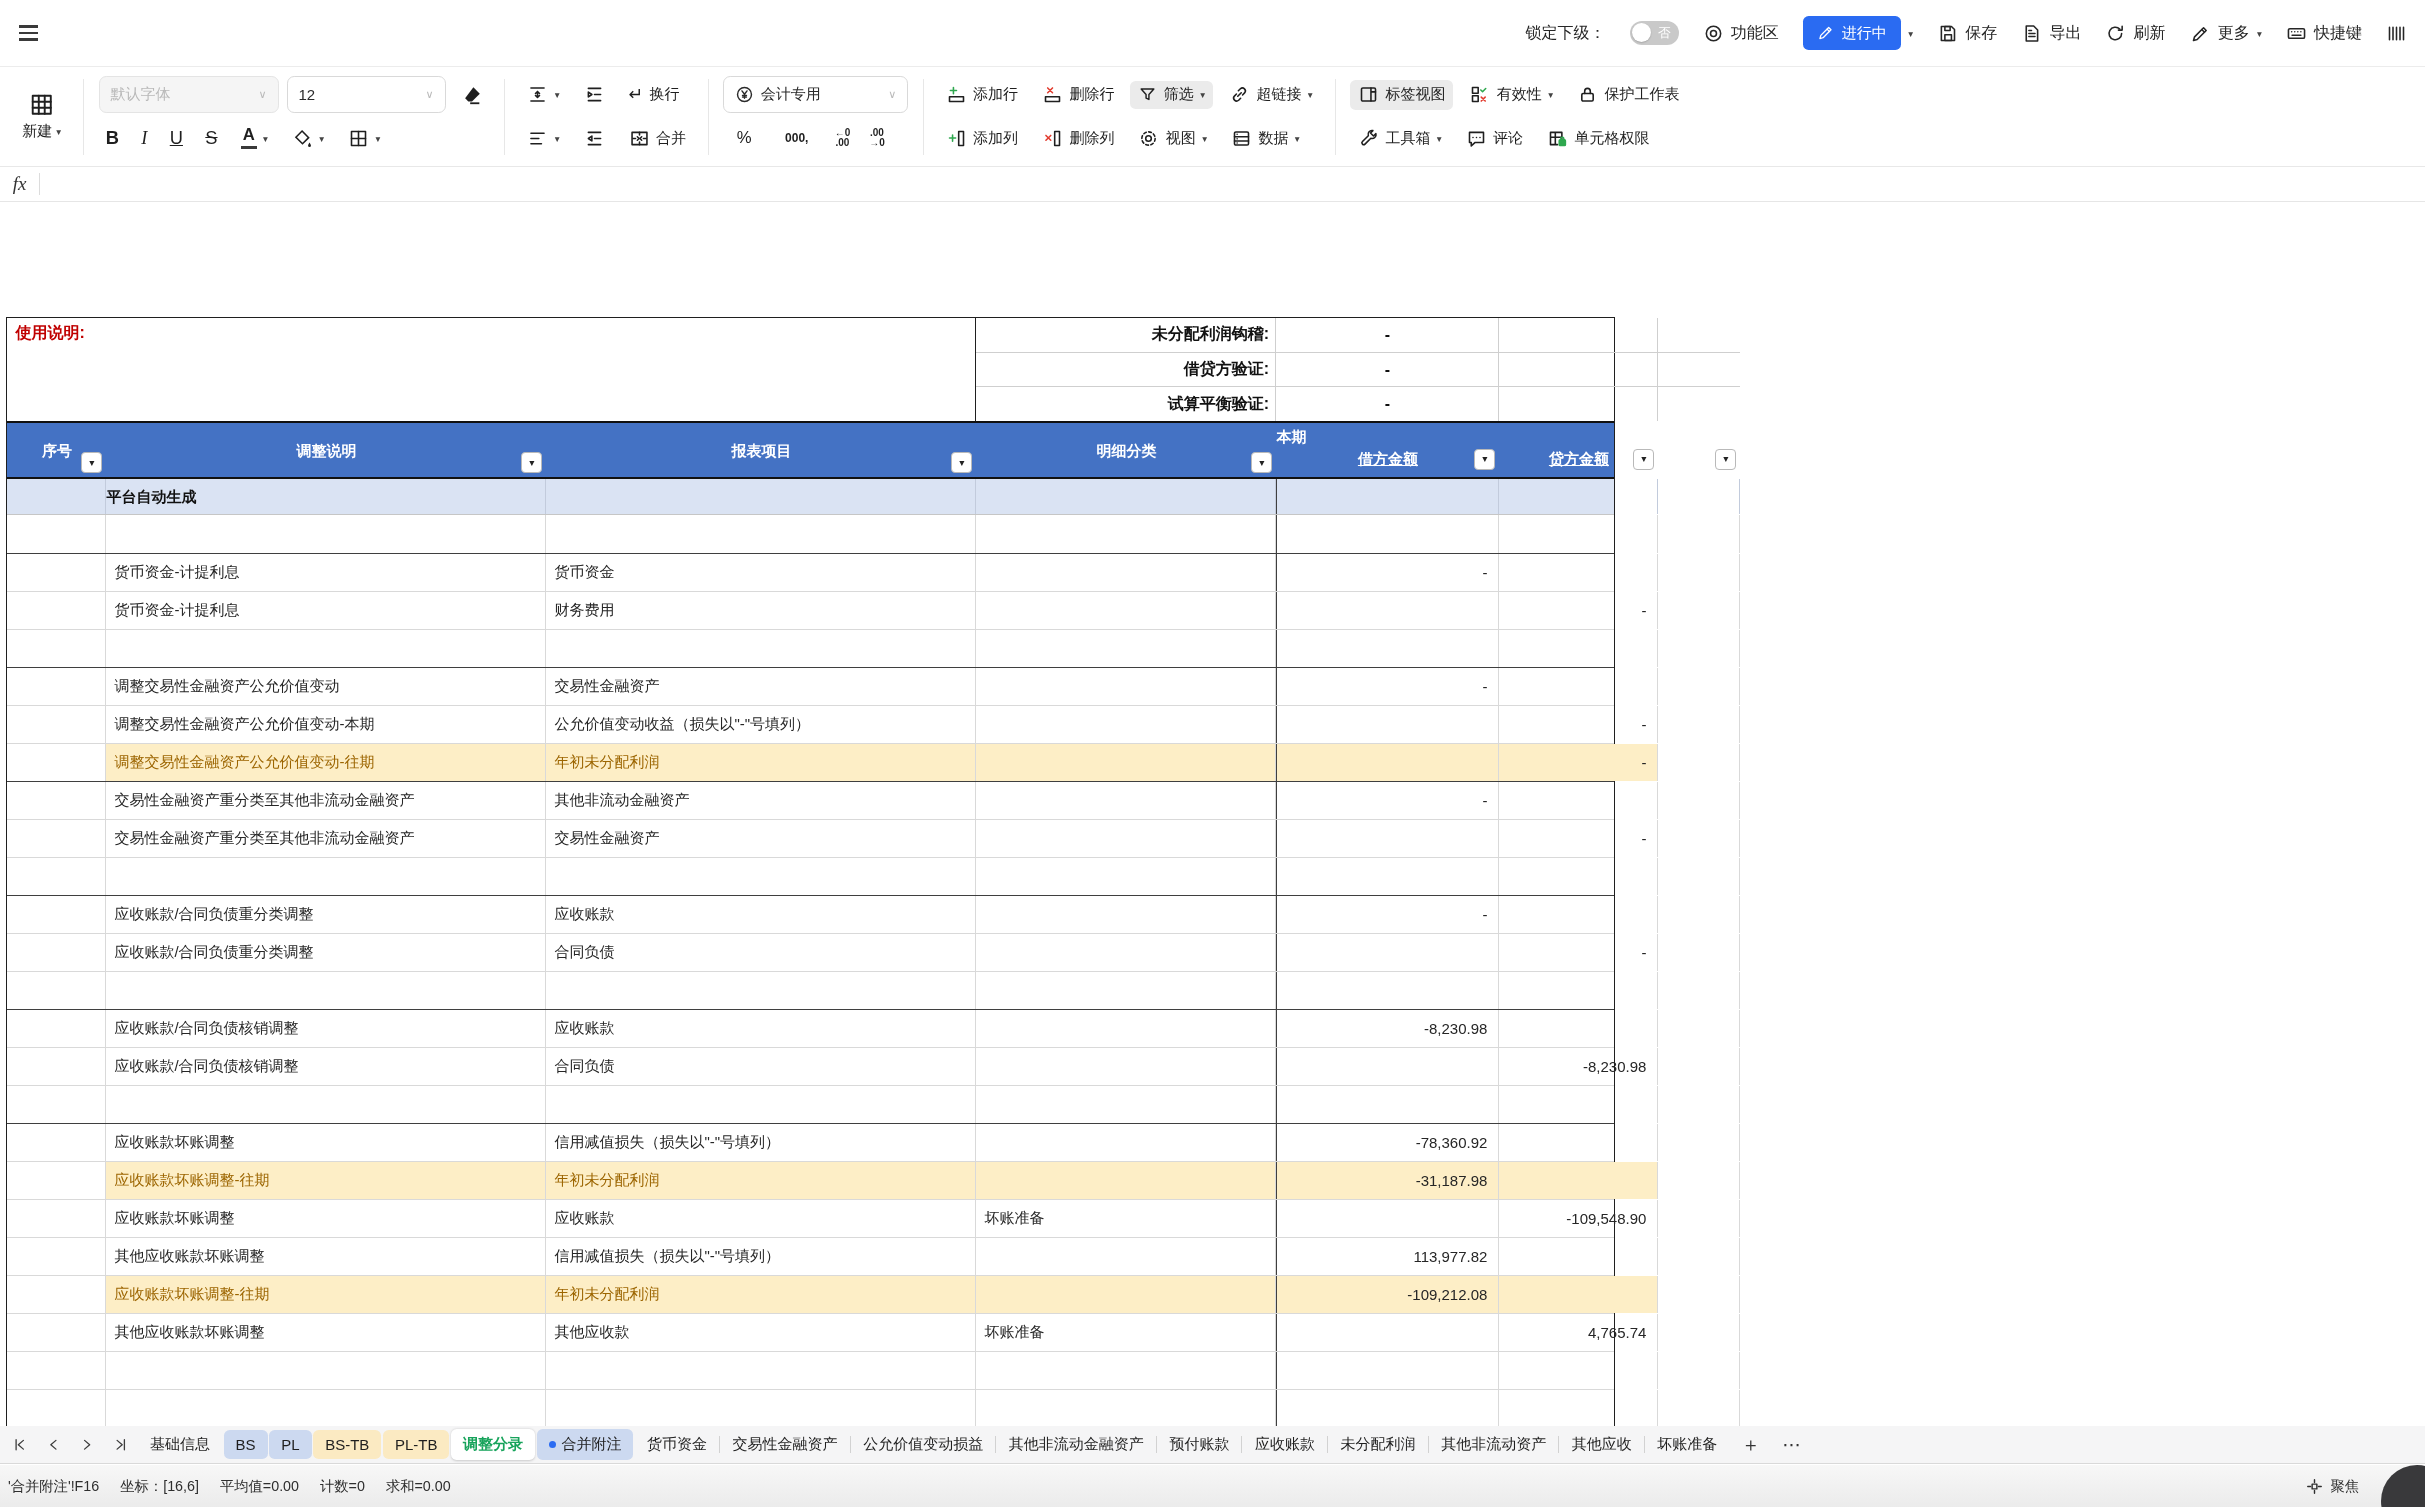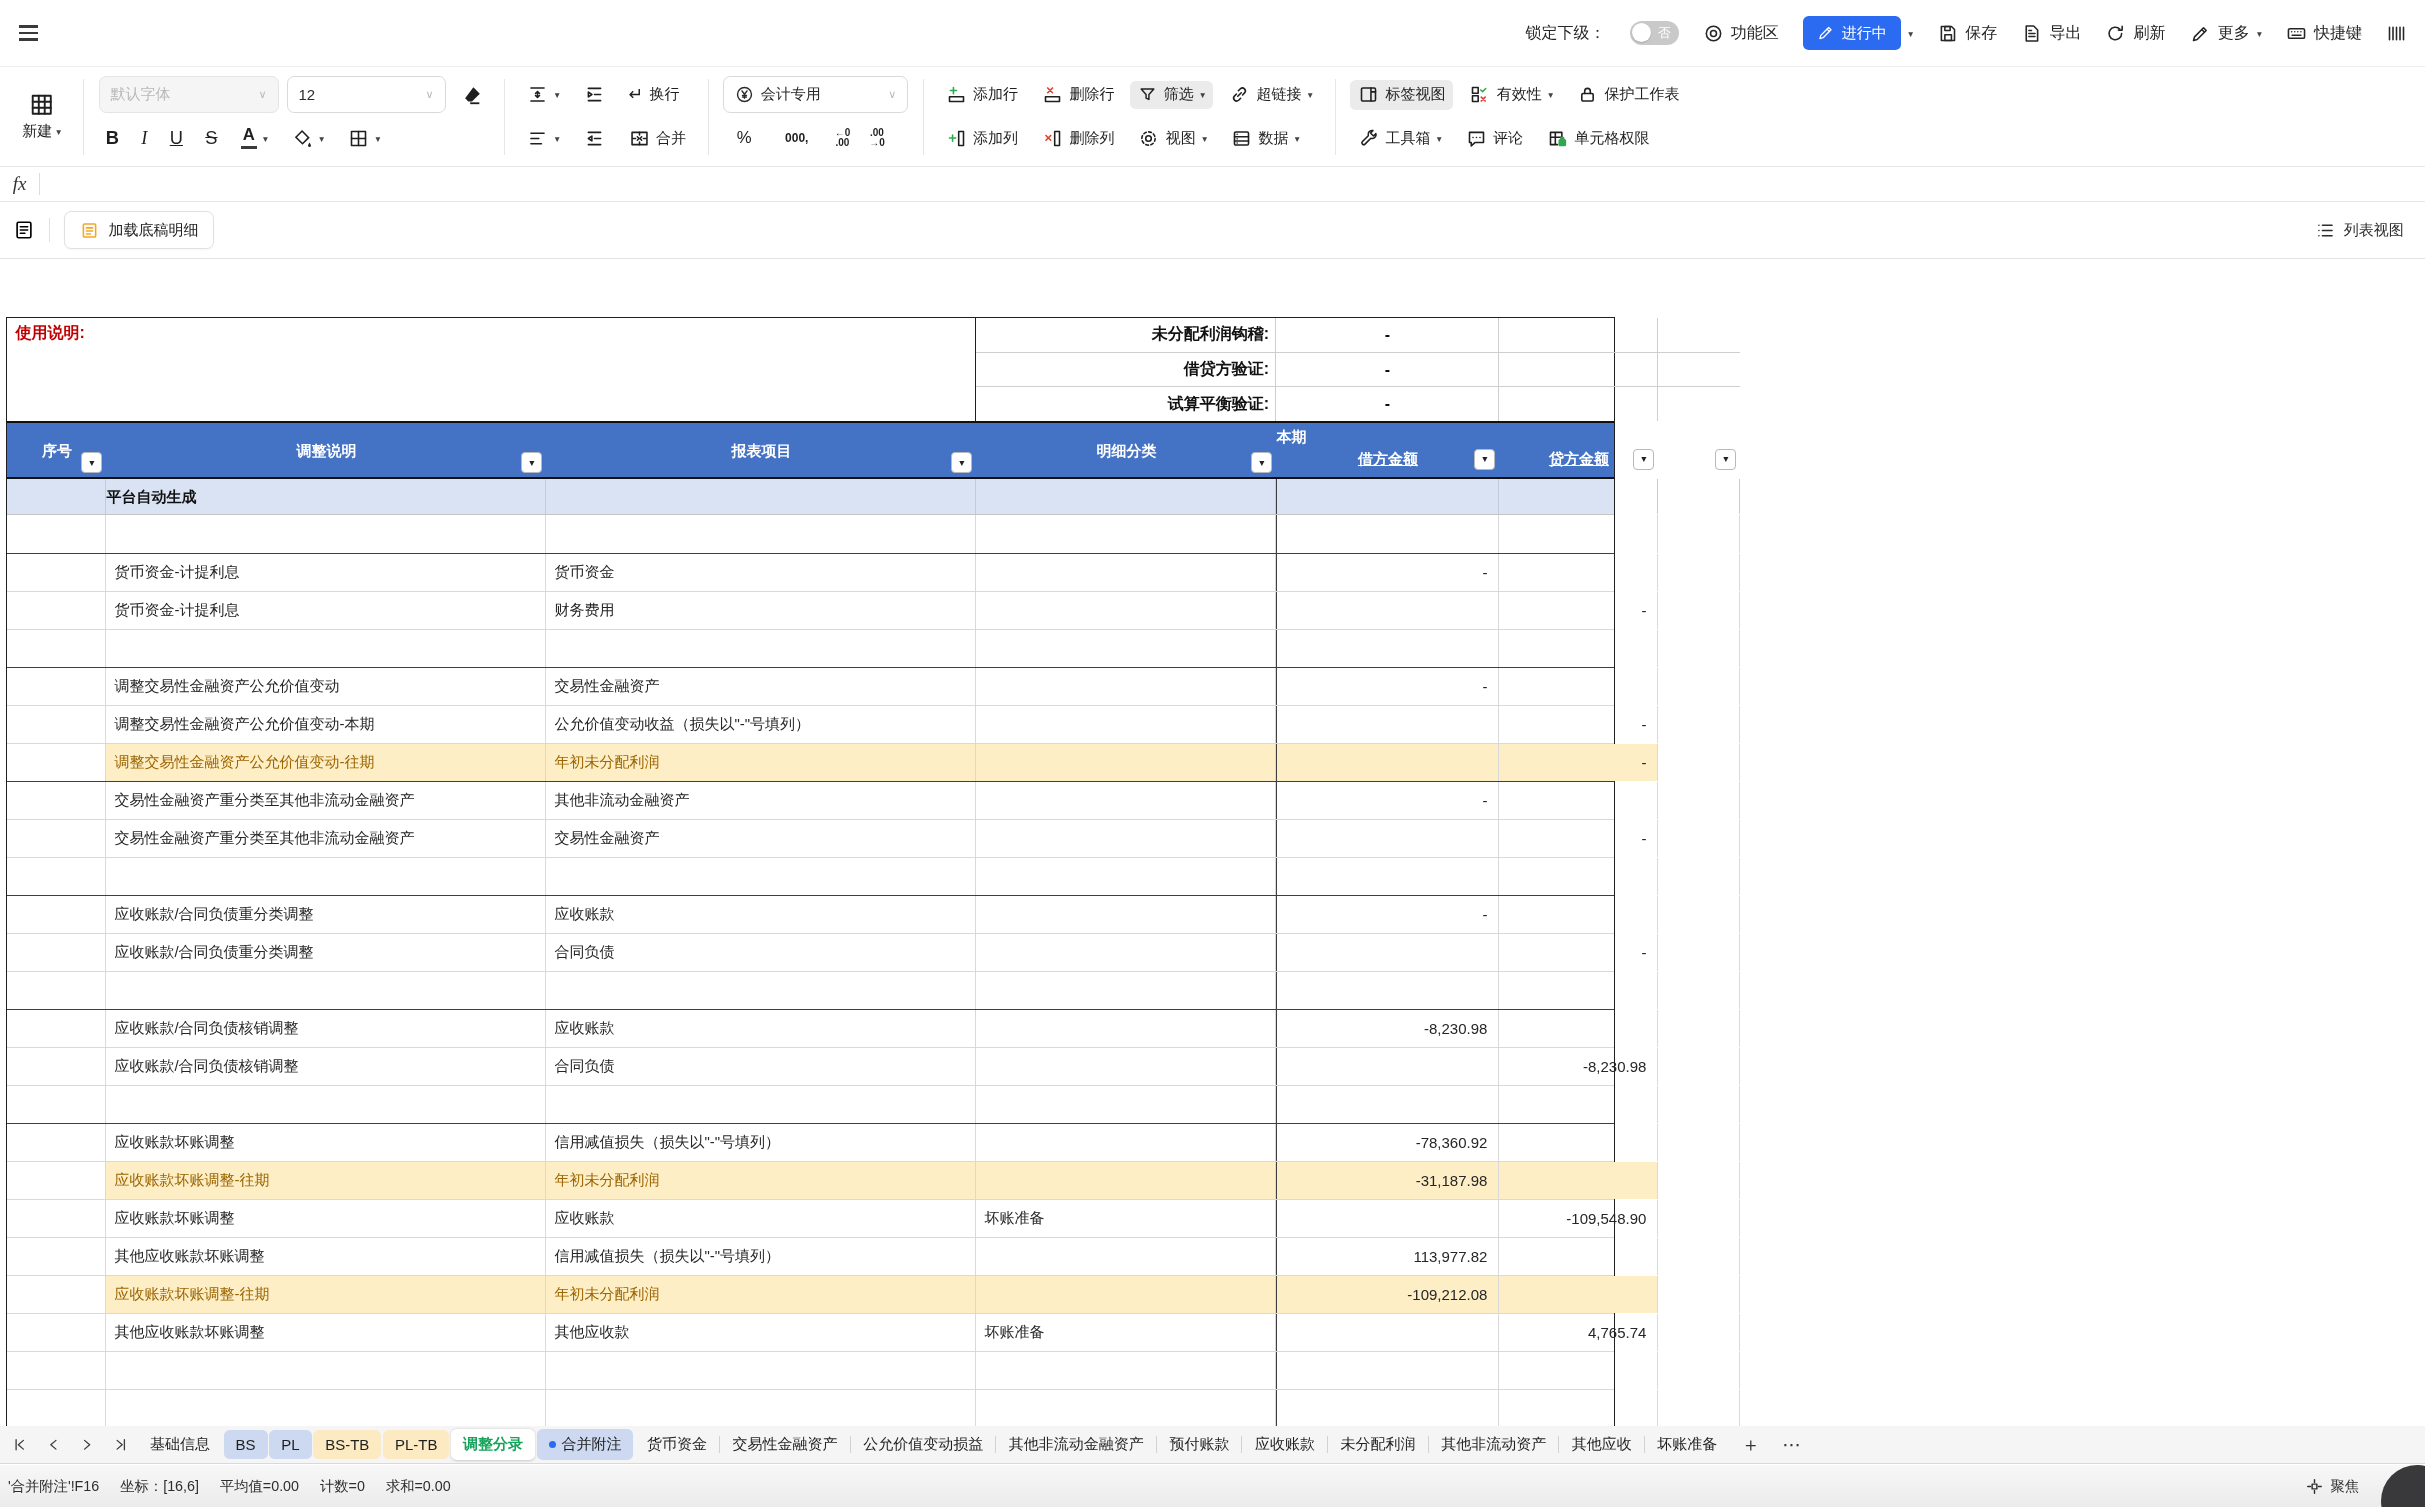--- a/index.html
+++ b/index.html
@@ -495,32 +495,6 @@
     <div id="fxinput"></div>
   </div>
 
-  <div id="actionbar">
-    <span class="svgi">
-        <svg width="22" height="22" viewBox="0 0 24 24" fill="none" stroke="currentColor" stroke-width="1.8" stroke-linecap="round" stroke-linejoin="round">
-          <rect x="4.5" y="3.5" width="15" height="17" rx="1.6"></rect>
-          <path d="M8 8.5h8M8 12h8M8 15.5h5"></path>
-        </svg>
-      </span>
-    <span id="ab-div"></span>
-    <span id="load-btn">
-        <span class="svgi">
-          <svg width="21" height="21" viewBox="0 0 24 24" fill="none" stroke="currentColor" stroke-width="1.8" stroke-linecap="round" stroke-linejoin="round">
-            <rect x="5" y="4.5" width="14" height="15" rx="1.2" stroke="#f5a623"></rect>
-            <path d="M8.5 9h7M8.5 12.5h7M8.5 16h4.5" stroke="#f5a623"></path>
-          </svg>
-        </span>
-        <span>加载底稿明细</span>
-      </span>
-    <span id="listview">
-        <span class="svgi">
-          <svg width="21" height="21" viewBox="0 0 24 24" fill="none" stroke="currentColor" stroke-width="1.8" stroke-linecap="round" stroke-linejoin="round">
-            <path d="M4.5 6h.01M4.5 12h.01M4.5 18h.01M8.5 6h11M8.5 12h11M8.5 18h11"></path>
-          </svg>
-        </span>
-        <span>列表视图</span>
-      </span>
-  </div>
 
   <div id="sheet">
     <div id="table">

